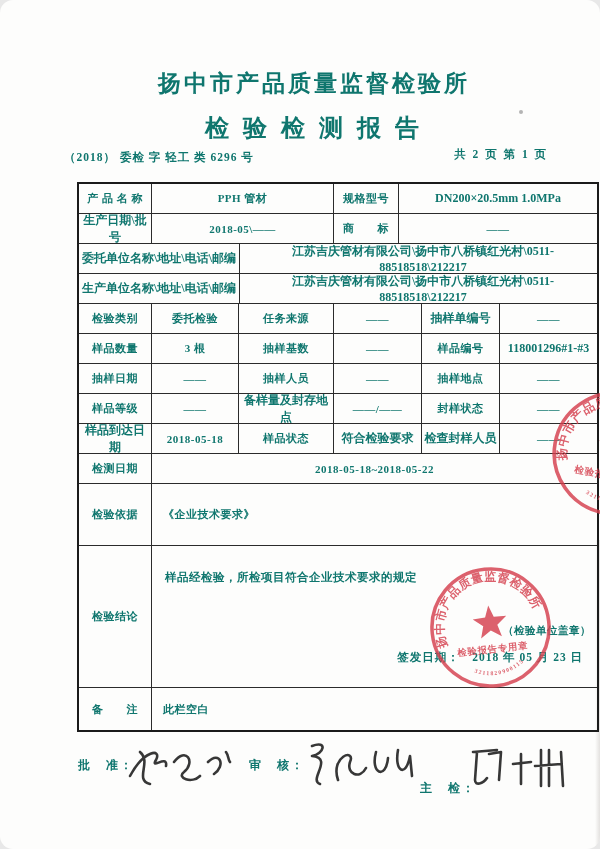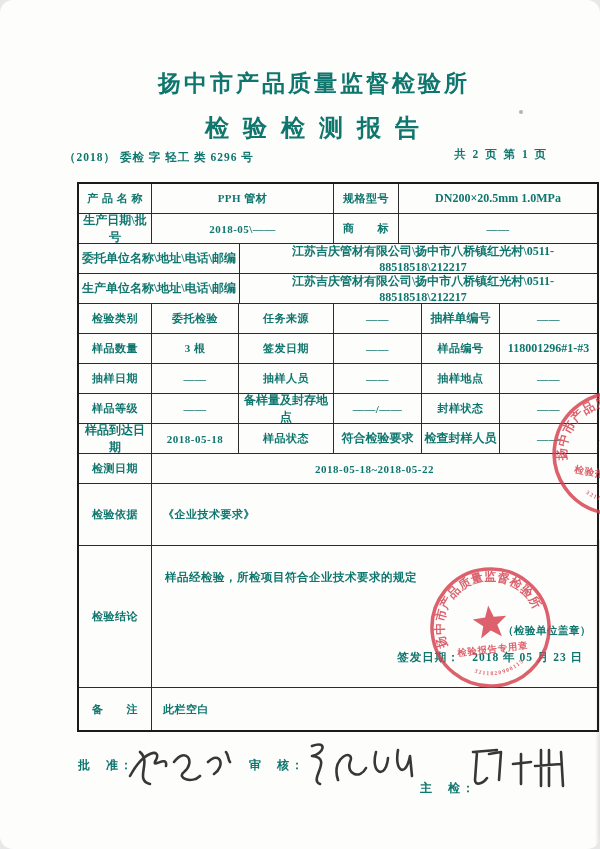--- a/index.html
+++ b/index.html
@@ -99,7 +99,7 @@
     <div class="trow h30">
       <div class="cell w73">样品数量</div>
       <div class="cell w87">3 根</div>
-      <div class="cell w95">签发日期</div>
+      <div class="cell w95">抽样基数</div>
       <div class="cell w88">——</div>
       <div class="cell w78">样品编号</div>
       <div class="cell wfill sm">118001296#1-#3</div>

